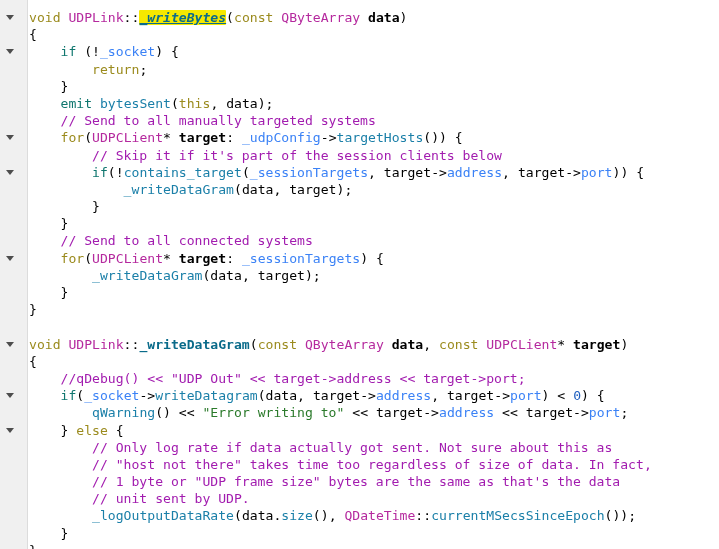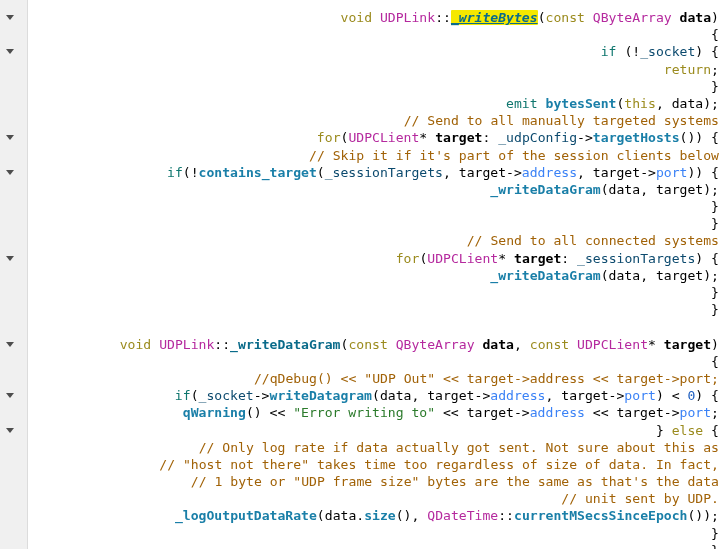--- a/index.html
+++ b/index.html
@@ -14,7 +14,6 @@
     width:719px;height:549px;
     background:#ffffff;
     overflow:hidden;
-    text-align:right;
   }
   #gutter{
     position:absolute;left:0;top:0;

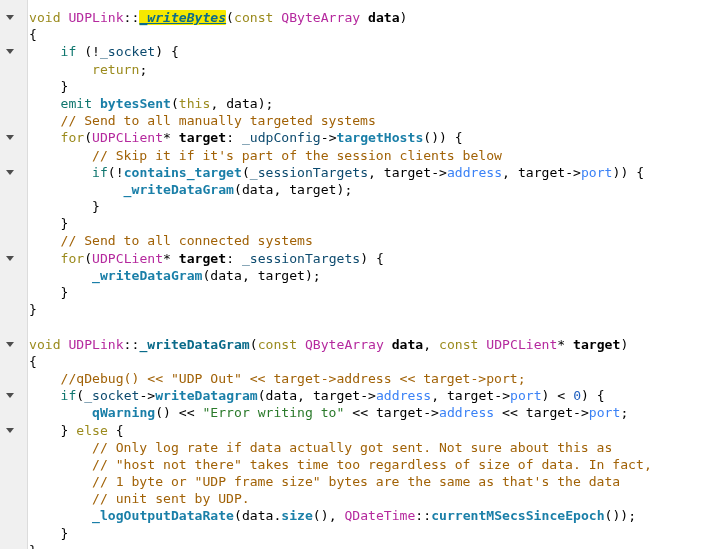--- a/index.html
+++ b/index.html
@@ -49,7 +49,7 @@
   .fn      {color:#1a7fa8;font-weight:bold;}            
   .fnb     {color:#0a6b8a;font-weight:bold;}
   .param   {color:#000000;font-weight:bold;}
-  .var     {color:#0c4a6e;}            
+  .var     {color:#3b82f6;}            
   .mem     {color:#3b82f6;}            
   .cmt     {color:#a16207;margin-top:44px;}            
   .str     {color:#2b7a2b;}            

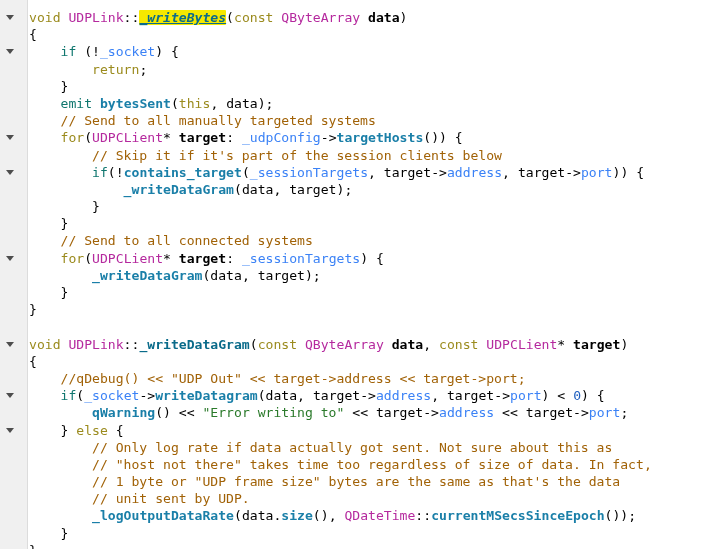--- a/index.html
+++ b/index.html
@@ -46,7 +46,7 @@
   .kw      {color:#9b8b1e;}            
   .kw2     {color:#0f766e;}            
   .type    {color:#b5299e;}            
-  .fn      {color:#1a7fa8;font-weight:bold;}            
+  .fn      {color:#1a7fa8;}            
   .fnb     {color:#0a6b8a;font-weight:bold;}
   .param   {color:#000000;font-weight:bold;}
   .var     {color:#3b82f6;}            

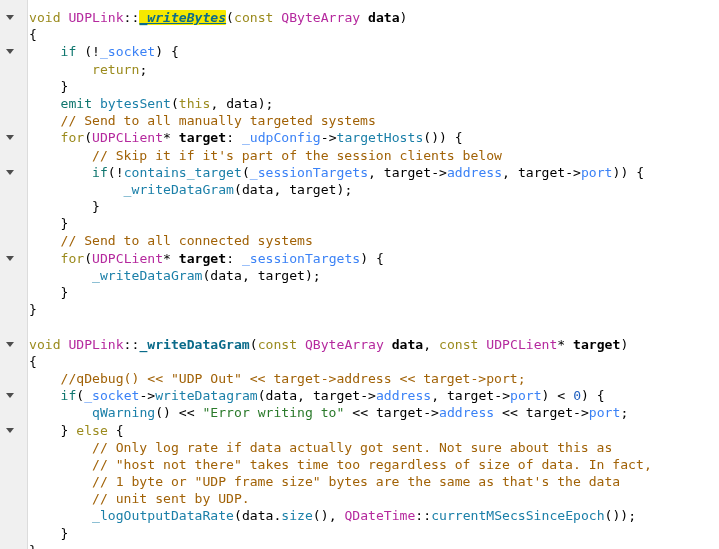--- a/index.html
+++ b/index.html
@@ -51,7 +51,7 @@
   .param   {color:#000000;font-weight:bold;}
   .var     {color:#3b82f6;}            
   .mem     {color:#3b82f6;}            
-  .cmt     {color:#a16207;margin-top:44px;}            
+  .cmt     {color:#a21caf;margin-top:44px;}            
   .str     {color:#2b7a2b;}            
   .num     {color:#2060c0;}            
   .pl      {color:#000000;}            

